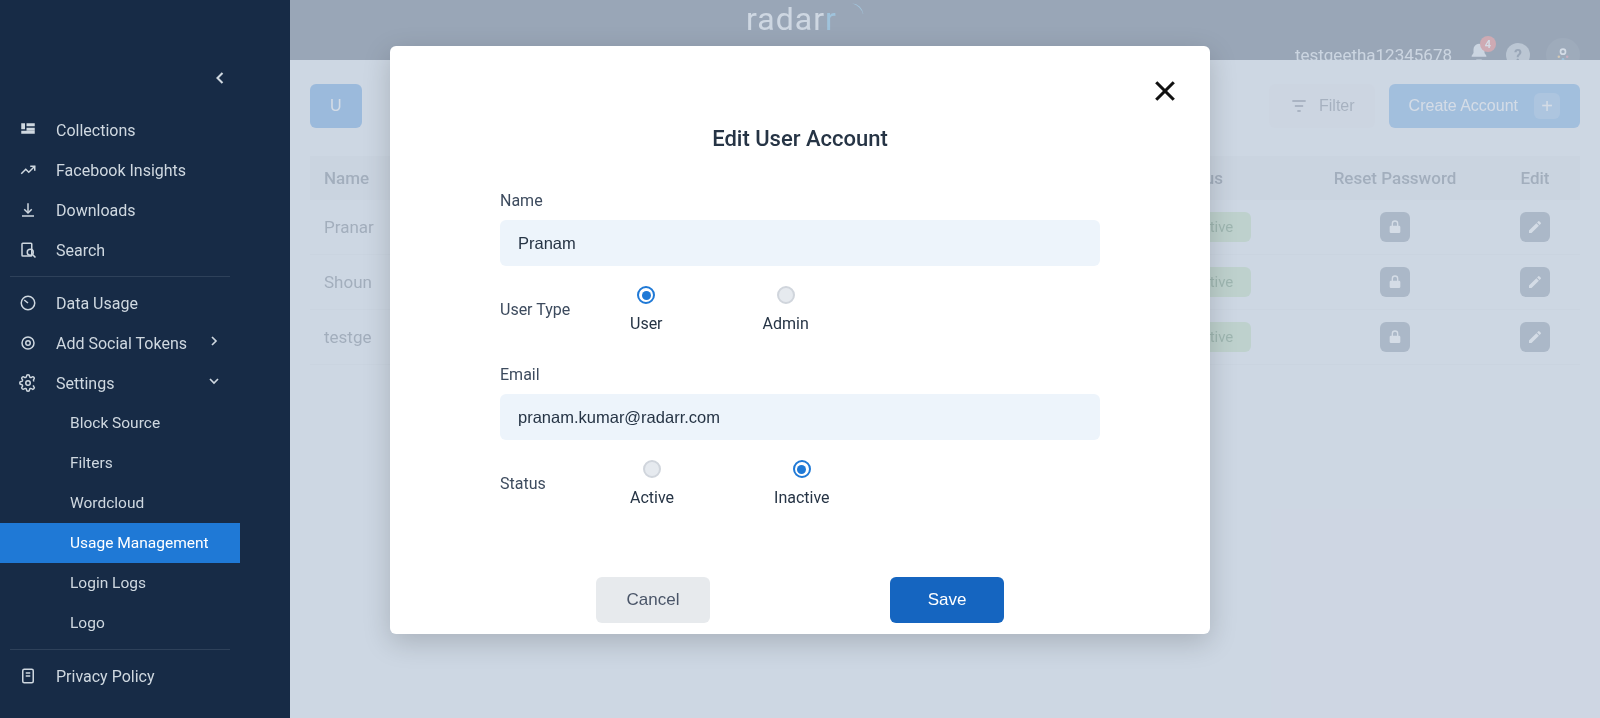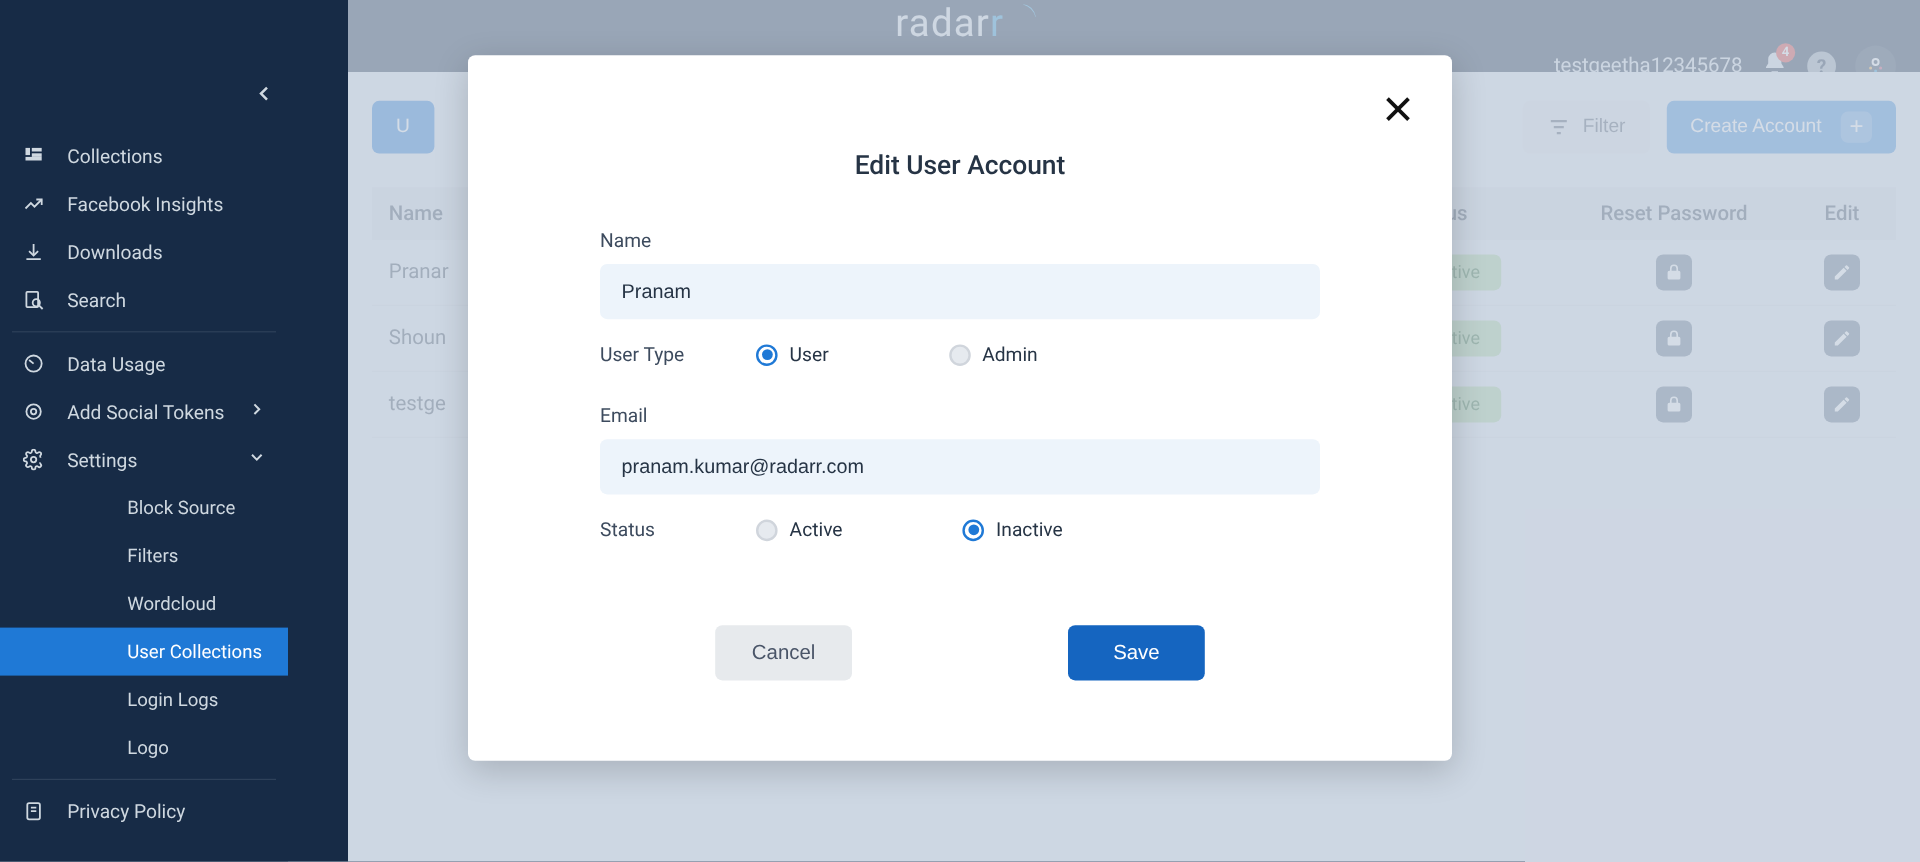--- a/index.html
+++ b/index.html
@@ -254,7 +254,7 @@
   }
   .row .left { width: 130px; font-size: 16px; color: #3d4b5e; }
   .radio-group { display: flex; gap: 100px; }
-  .radio-opt { display: flex; align-items: center; gap: 10px; font-size: 16px; color: #263445; }
+  .radio-opt { display: flex; align-items: center; gap: 10px; font-size: 16px; color: #263445; flex-direction: column; }
   .radio {
     width: 18px; height: 18px;
     border-radius: 50%;

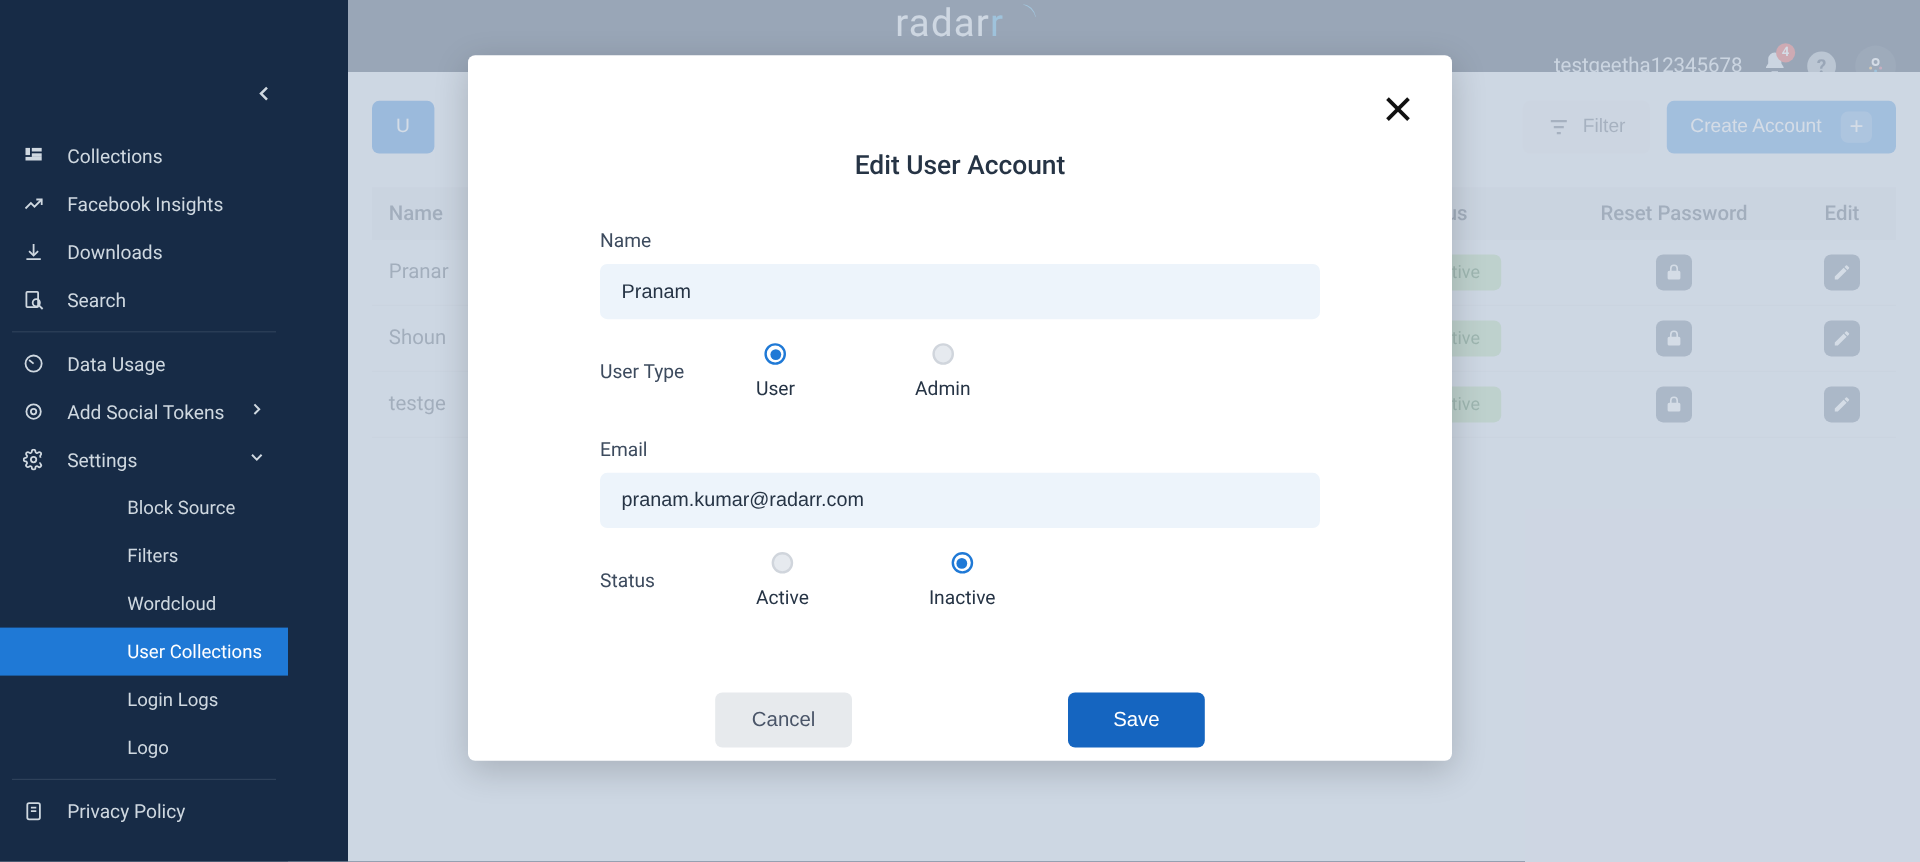--- a/index.html
+++ b/index.html
@@ -114,7 +114,7 @@
     margin: 6px 10px;
   }
   .sub-item {
-    padding-left: 106px;
+    padding-left: 70px;
     font-size: 15.5px;
   }
   .sub-item.active {

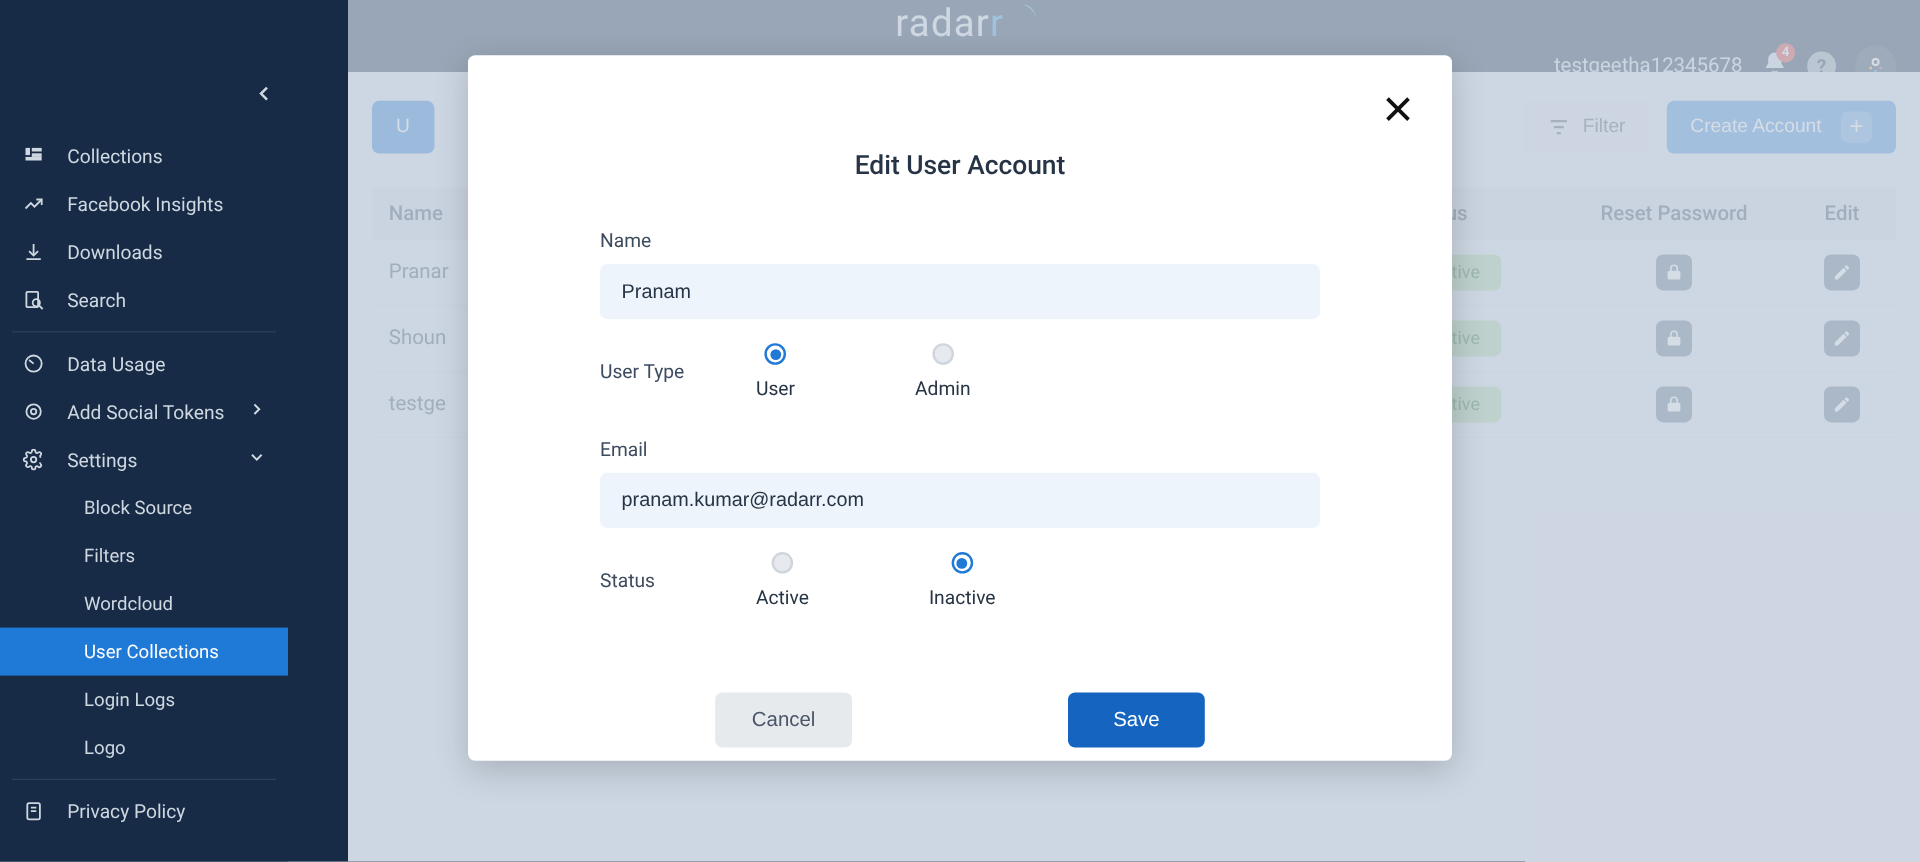--- a/index.html
+++ b/index.html
@@ -406,7 +406,7 @@
         <span>Wordcloud</span>
       </div>
     <div class="sub-item active">
-        <span>User Collections</span>
+        <span>Usage Management</span>
       </div>
     <div class="sub-item">
         <span>Login Logs</span>

